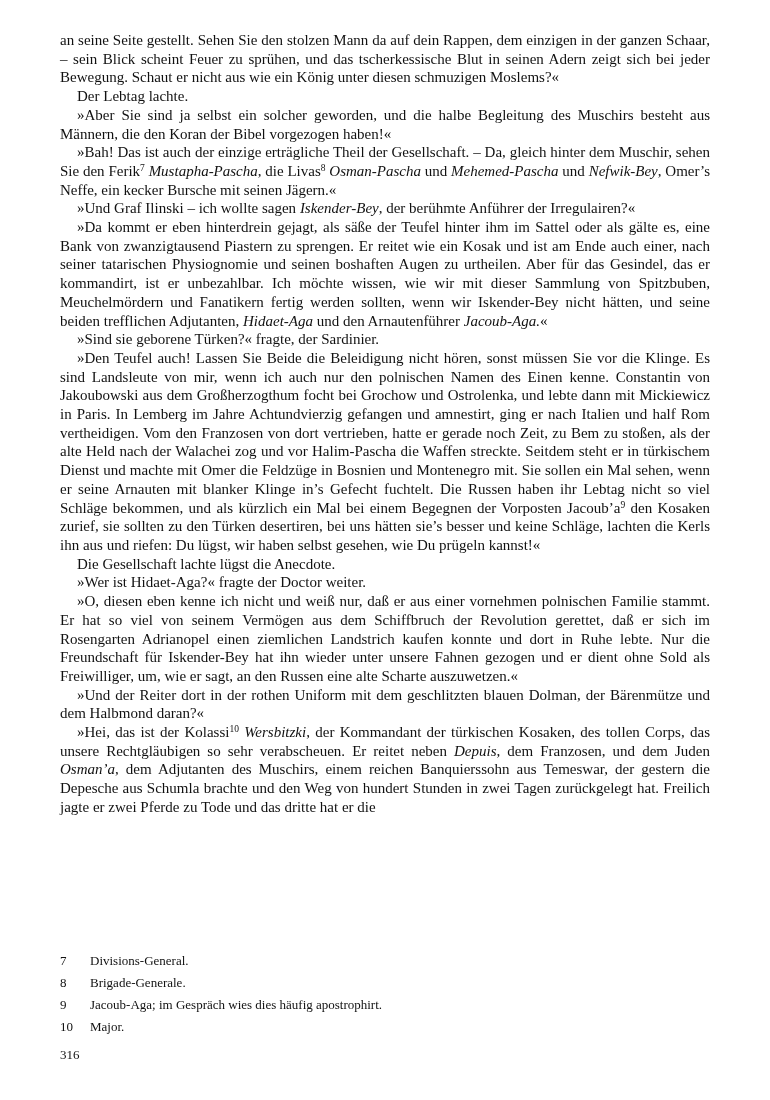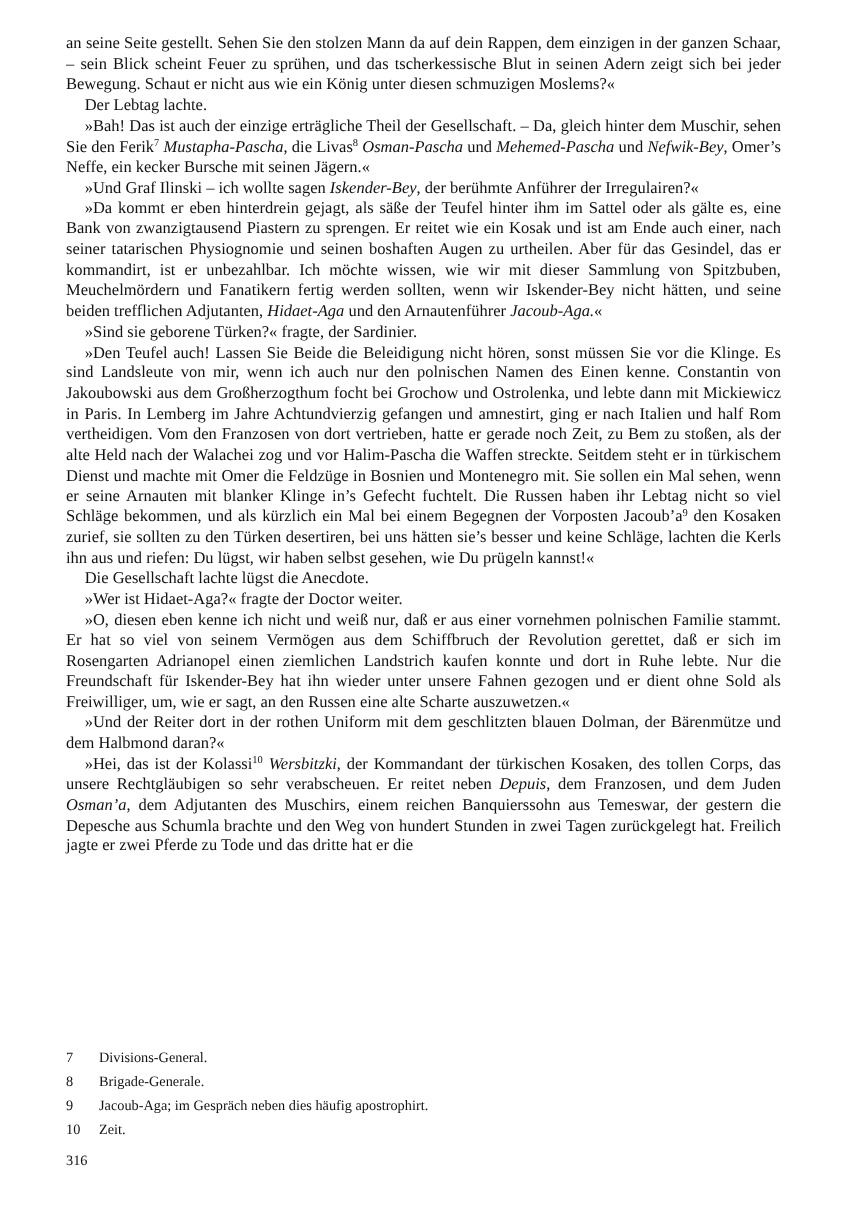--- a/index.html
+++ b/index.html
@@ -78,6 +78,7 @@
   <main class="body-text" id="body-text">
       <p class="para"><span>an seine Seite gestellt. Sehen Sie den stolzen Mann da auf dein Rappen, dem einzigen in der ganzen Schaar, – sein Blick scheint Feuer zu sprühen, und das tscherkessische Blut in seinen Adern zeigt sich bei jeder Bewegung. Schaut er nicht aus wie ein König unter diesen schmuzigen Moslems?«</span></p>
       <p class="para indent"><span>Der Lebtag lachte.</span></p>
+      <p class="para indent"><span>»Aber Sie sind ja selbst ein solcher geworden, und die halbe Begleitung des Muschirs besteht aus Männern, die den Koran der Bibel vorgezogen haben!«</span></p>
       <p class="para indent"><span>»Bah! Das ist auch der einzige erträgliche Theil der Gesellschaft. – Da, gleich hinter dem Muschir, sehen Sie den Ferik</span><sup>7</sup><span> </span><i>Mustapha-Pascha</i><span>, die Livas</span><sup>8</sup><span> </span><i>Osman-Pascha</i><span> und </span><i>Mehemed-Pascha</i><span> und </span><i>Nefwik-Bey</i><span>, Omer’s Neffe, ein kecker Bursche mit seinen Jägern.«</span></p>
       <p class="para indent"><span>»Und Graf Ilinski – ich wollte sagen </span><i>Iskender-Bey</i><span>, der berühmte Anführer der Irregulairen?«</span></p>
       <p class="para indent"><span>»Da kommt er eben hinterdrein gejagt, als säße der Teufel hinter ihm im Sattel oder als gälte es, eine Bank von zwanzigtausend Piastern zu sprengen. Er reitet wie ein Kosak und ist am Ende auch einer, nach seiner tatarischen Physiognomie und seinen boshaften Augen zu urtheilen. Aber für das Gesindel, das er kommandirt, ist er unbezahlbar. Ich möchte wissen, wie wir mit dieser Sammlung von Spitzbuben, Meuchelmördern und Fanatikern fertig werden sollten, wenn wir Iskender-Bey nicht hätten, und seine beiden trefflichen Adjutanten, </span><i>Hidaet-Aga</i><span> und den Arnautenführer </span><i>Jacoub-Aga.</i><span>«</span></p>

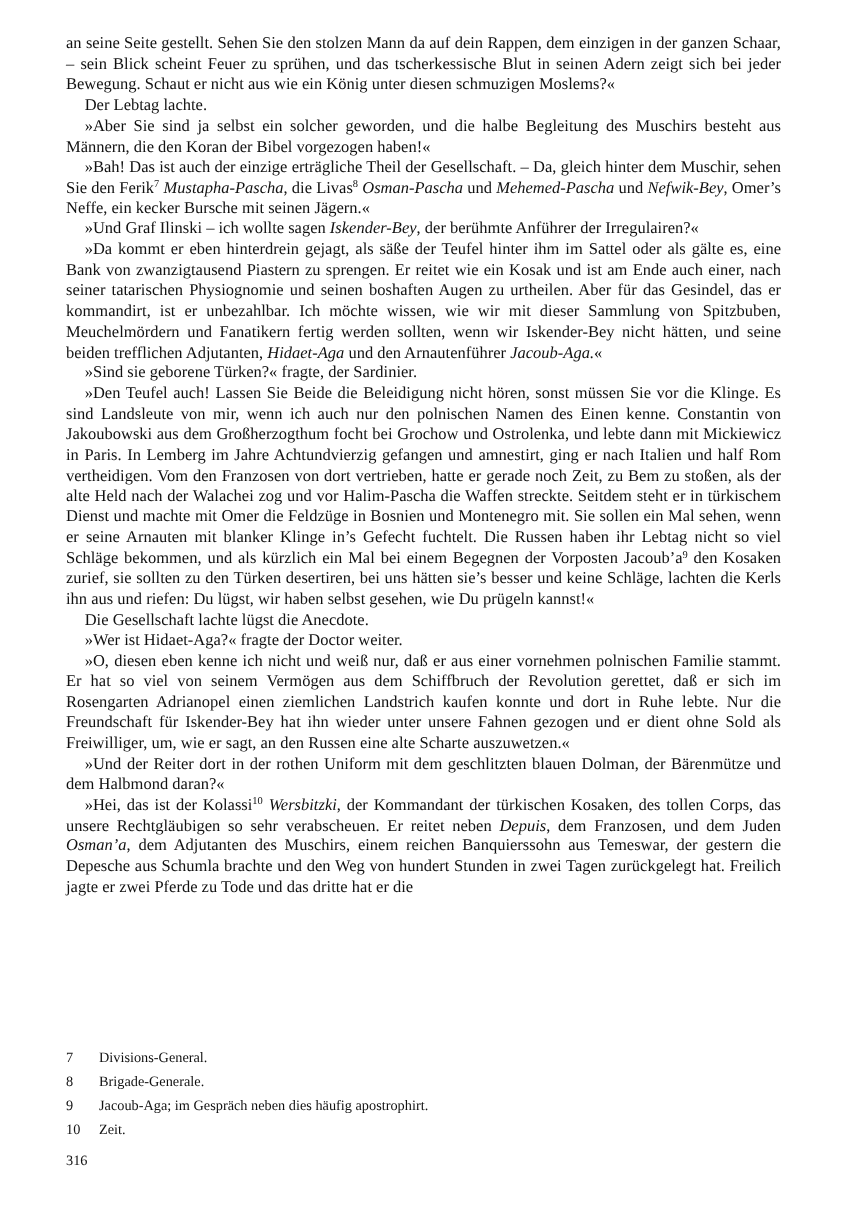--- a/index.html
+++ b/index.html
@@ -101,7 +101,7 @@
       </div>
       <div class="footnote">
         <span class="fn-num">9</span>
-        <span class="fn-text">Jacoub-Aga; im Gespräch neben dies häufig apostrophirt.</span>
+        <span class="fn-text">Jacoub-Aga; im Gespräch wies dies häufig apostrophirt.</span>
       </div>
       <div class="footnote">
         <span class="fn-num">10</span>

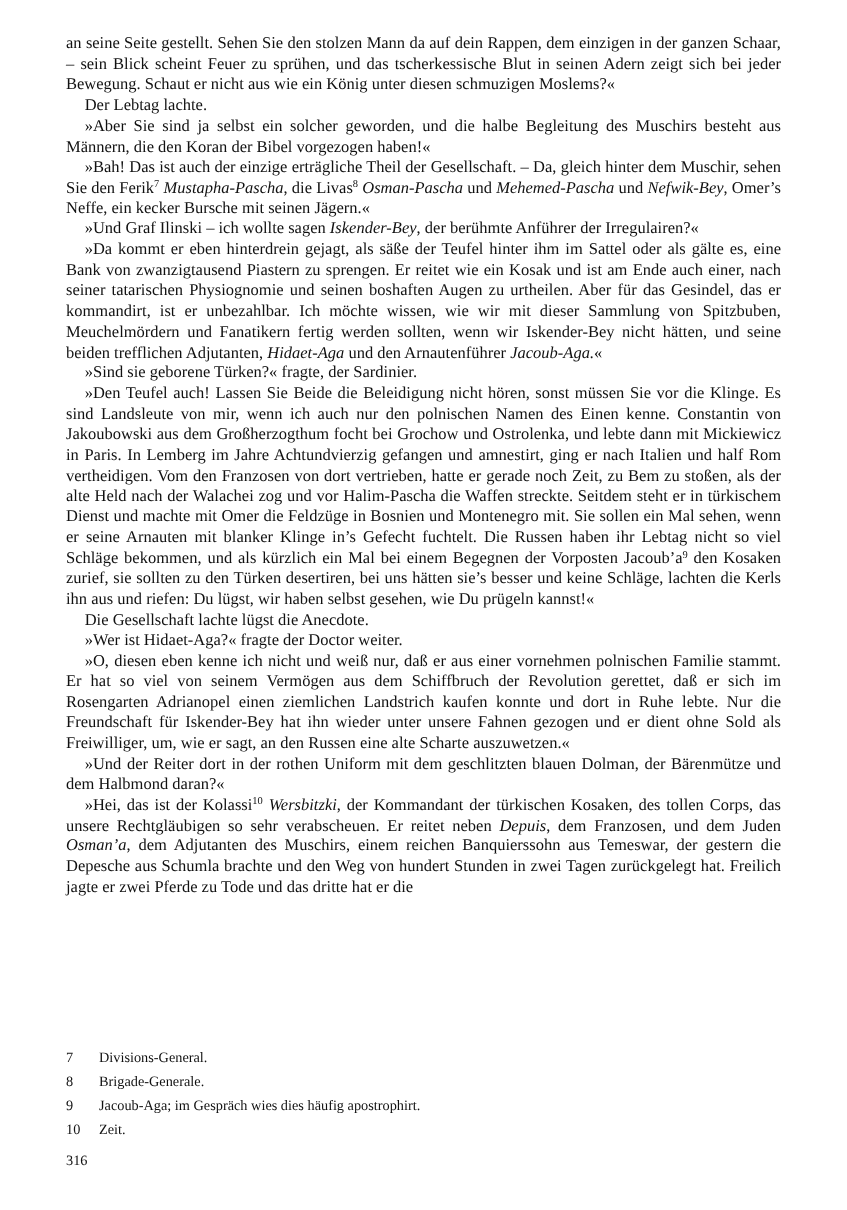--- a/index.html
+++ b/index.html
@@ -105,7 +105,7 @@
       </div>
       <div class="footnote">
         <span class="fn-num">10</span>
-        <span class="fn-text">Zeit.</span>
+        <span class="fn-text">Major.</span>
       </div>
     </section>
   <footer class="page-number">316</footer>

